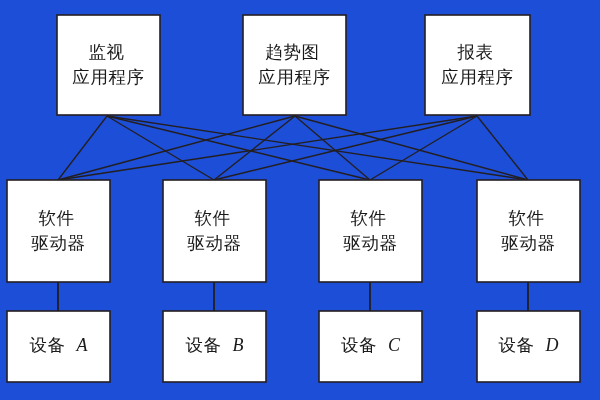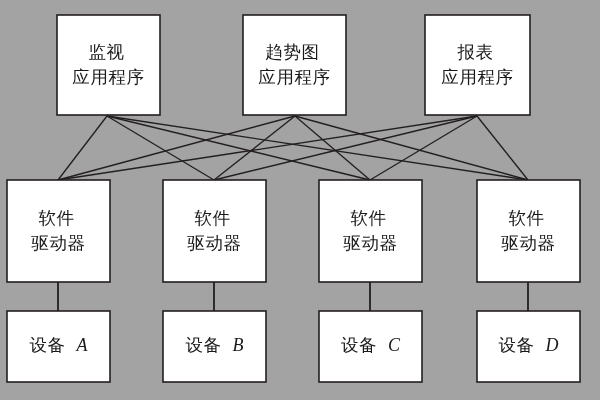--- a/index.html
+++ b/index.html
@@ -17,7 +17,7 @@
     position: relative;
     width: 600px;
     height: 400px;
-    background: #a3a3a3;
+    background: #1d4ed8;
   }
   svg.layer {
     position: absolute;

